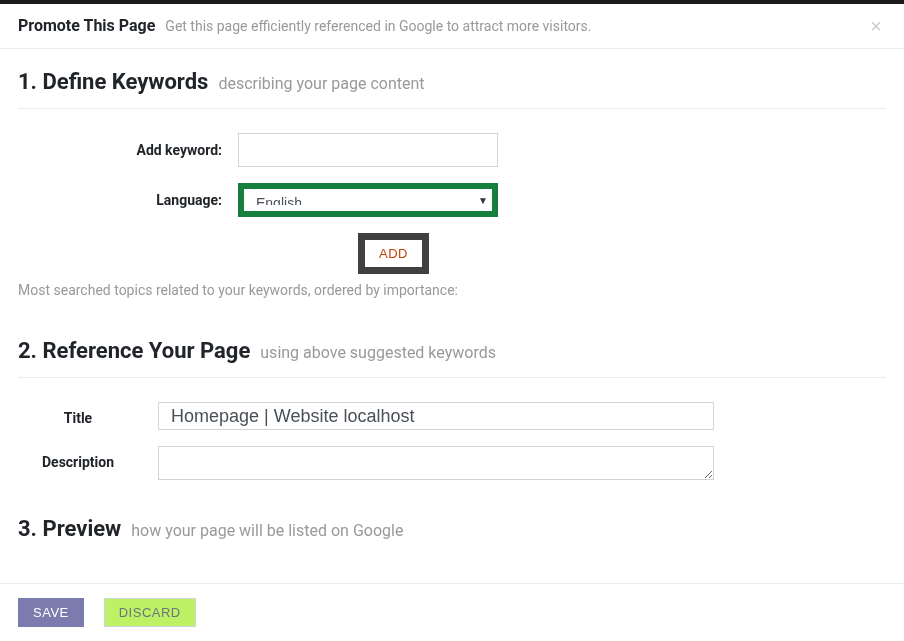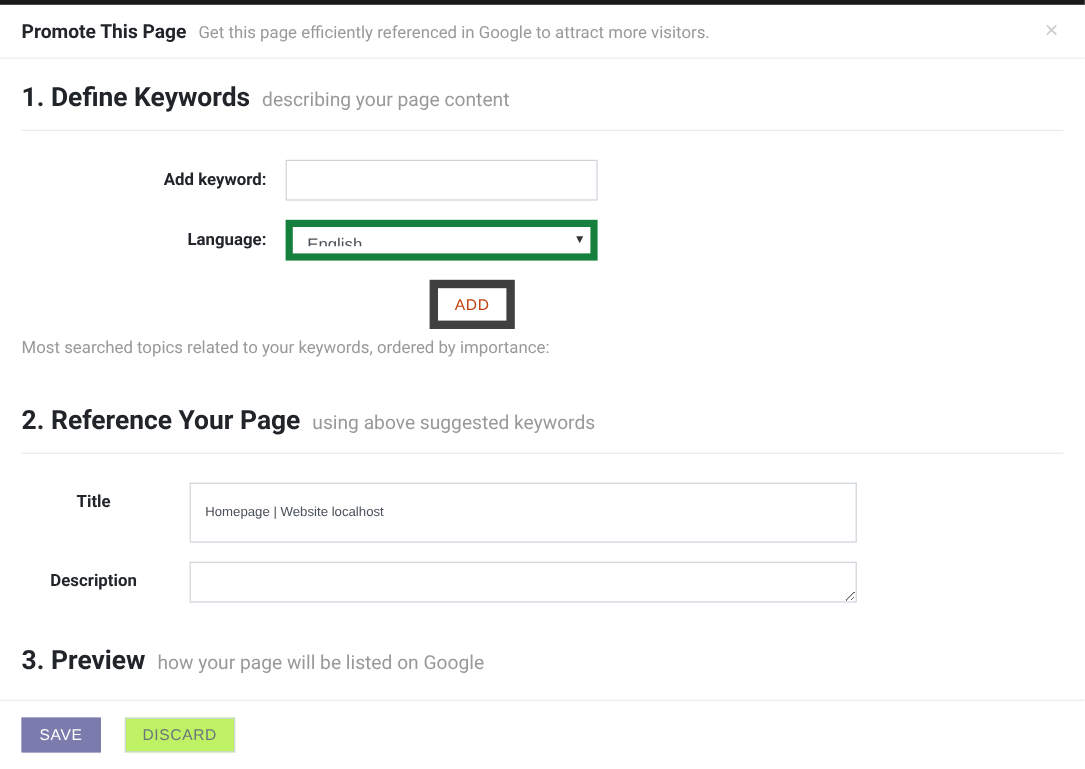--- a/index.html
+++ b/index.html
@@ -15,7 +15,7 @@
     }
     .modal-header {
       display: flex;
-      align-items: center;
+      align-items: flex-start;
       justify-content: space-between;
       padding: 12px 18px;
       border-bottom: 1px solid #e9ecef;

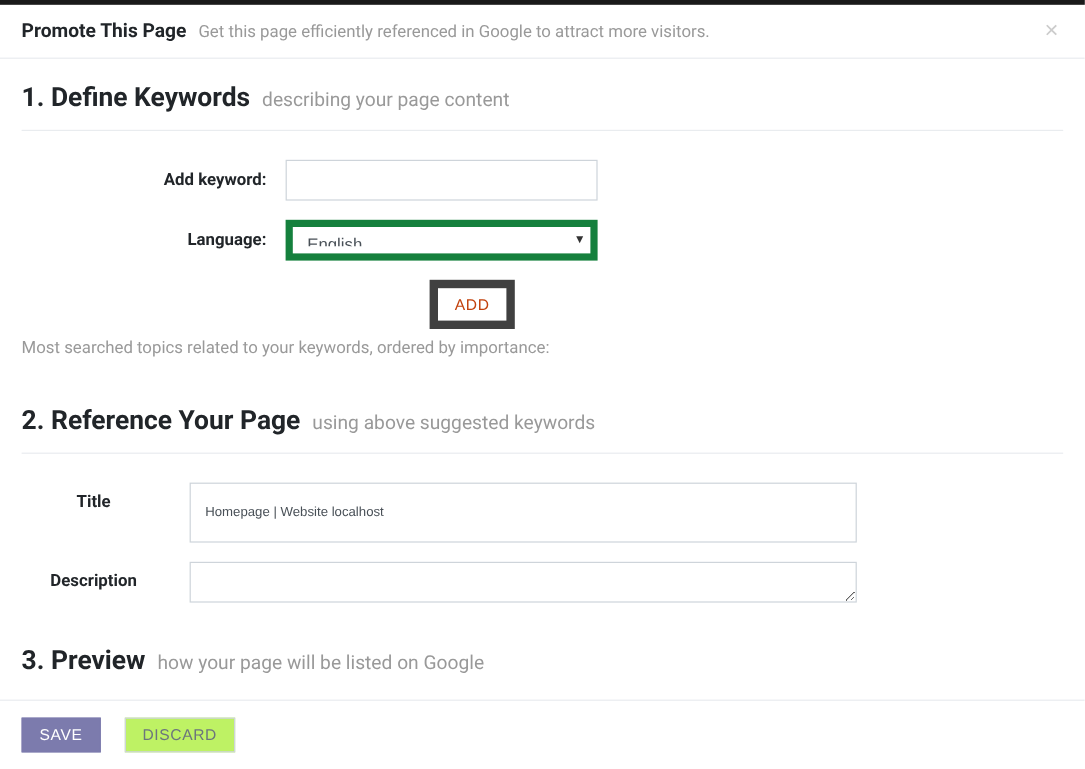--- a/index.html
+++ b/index.html
@@ -120,10 +120,10 @@
     }
     .text-input-wide {
       width: 556px;
-      height: 50px;
+      height: 28px;
       border: 1px solid #ced4da;
       padding: 6px 12px;
-      font-size: 11px;
+      font-size: 18px;
       color: #495057;
     }
     .textarea-wide {

